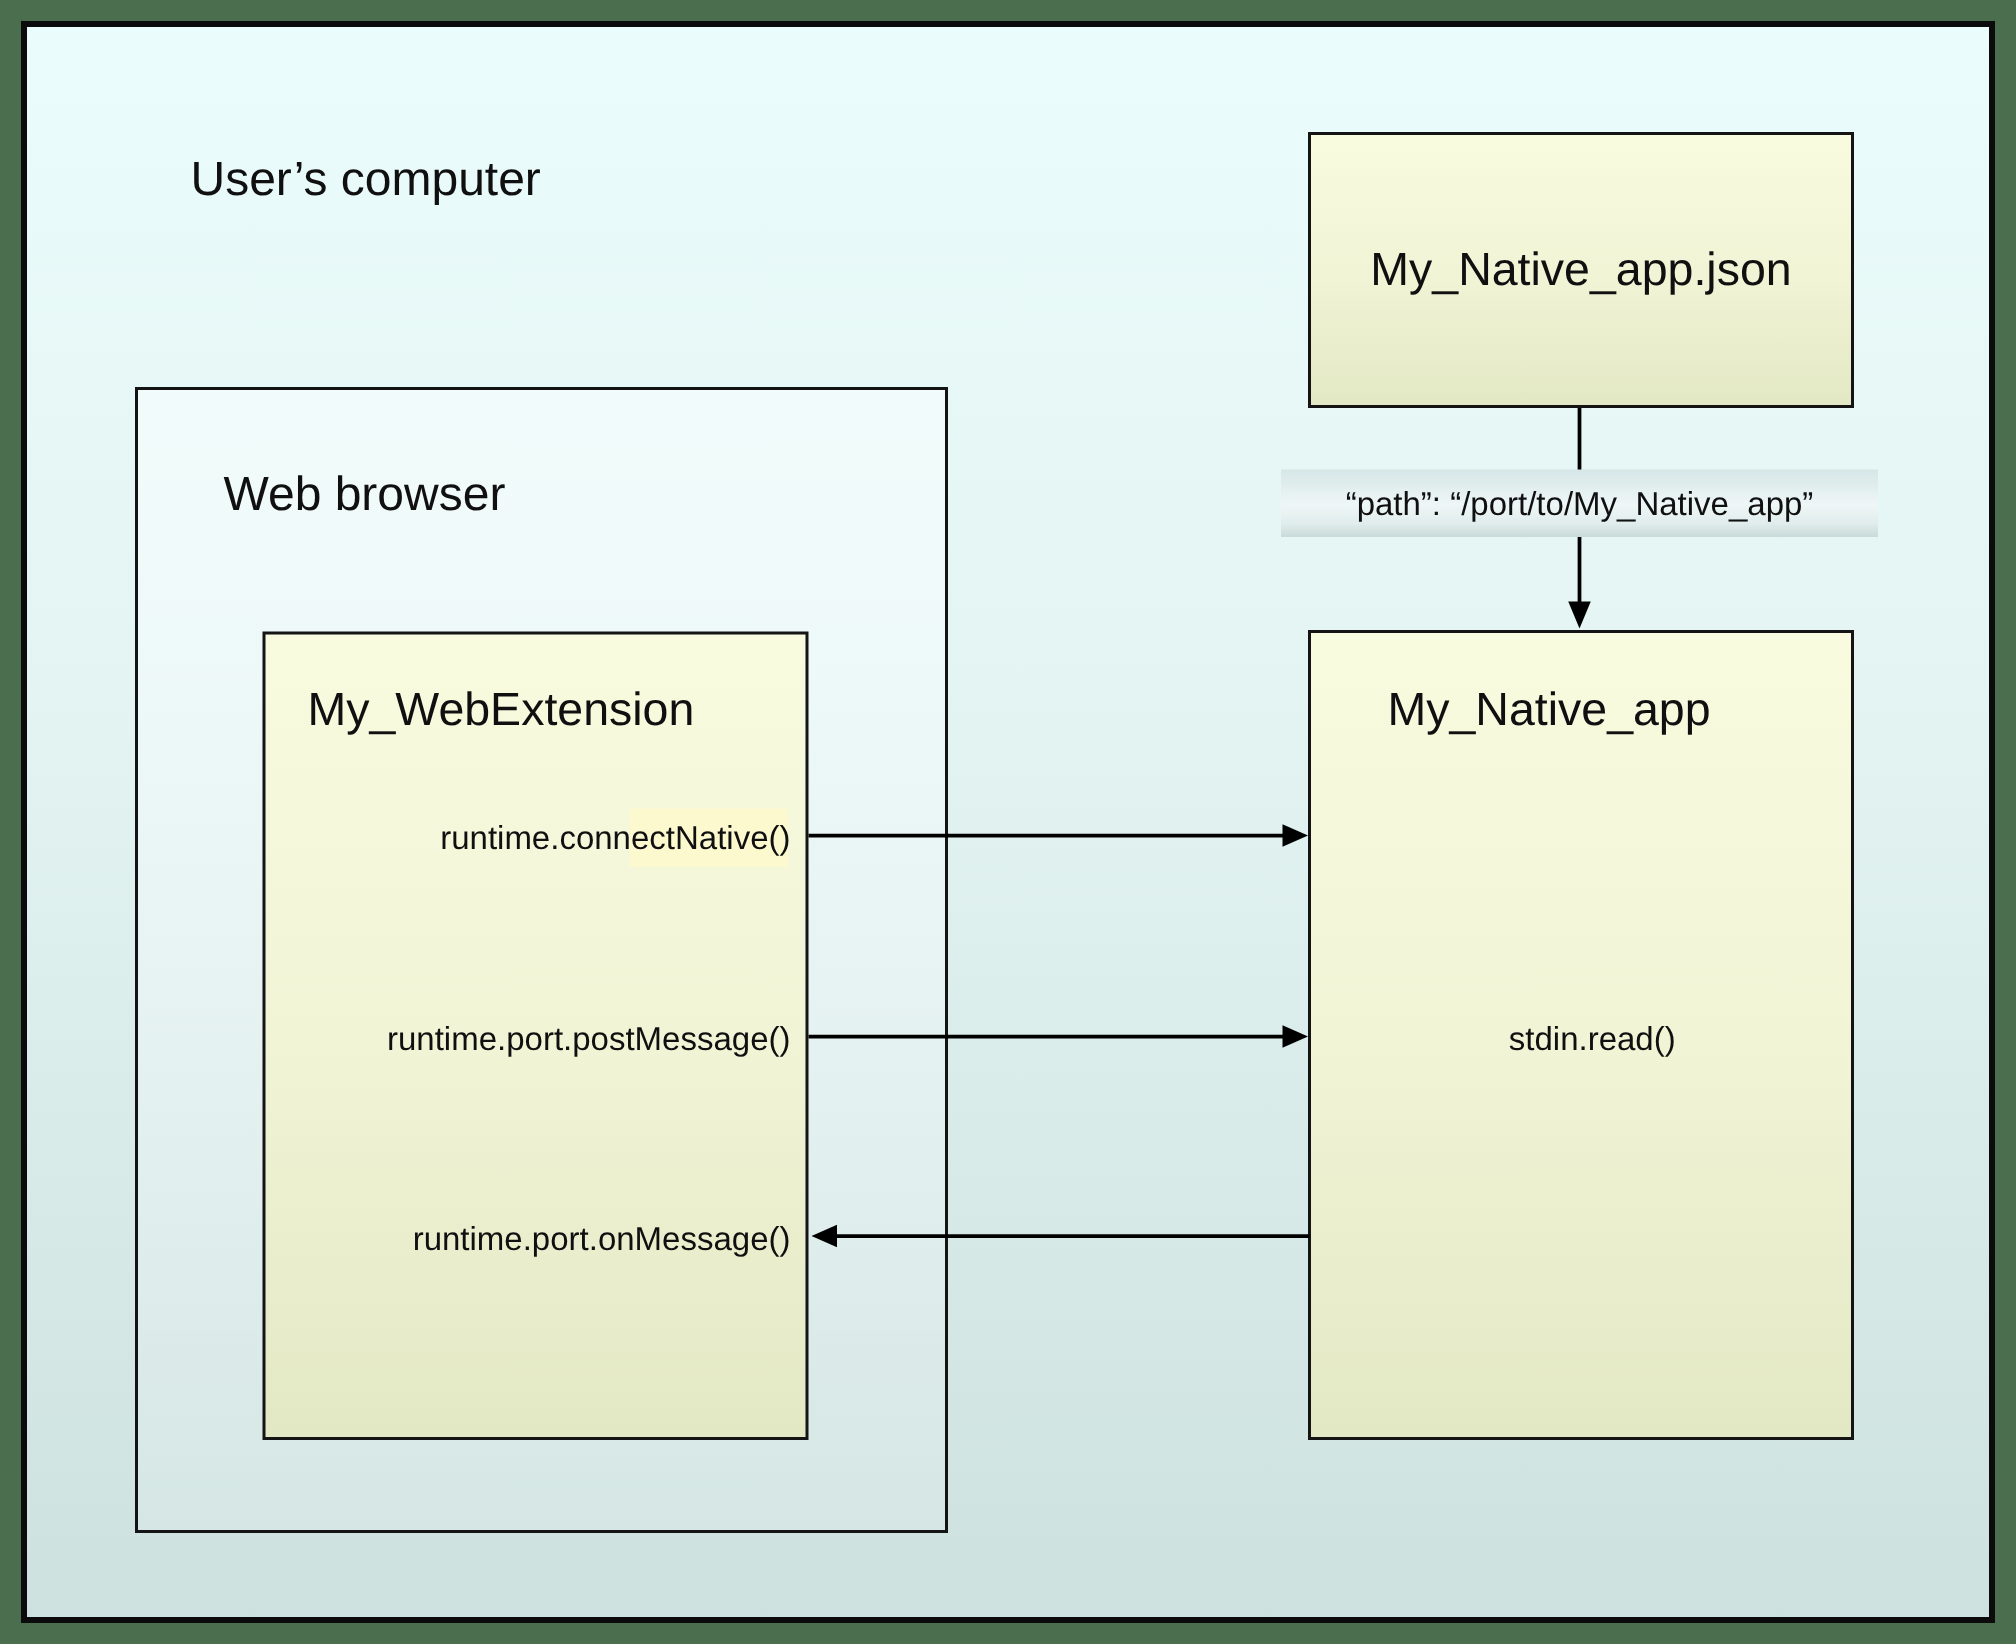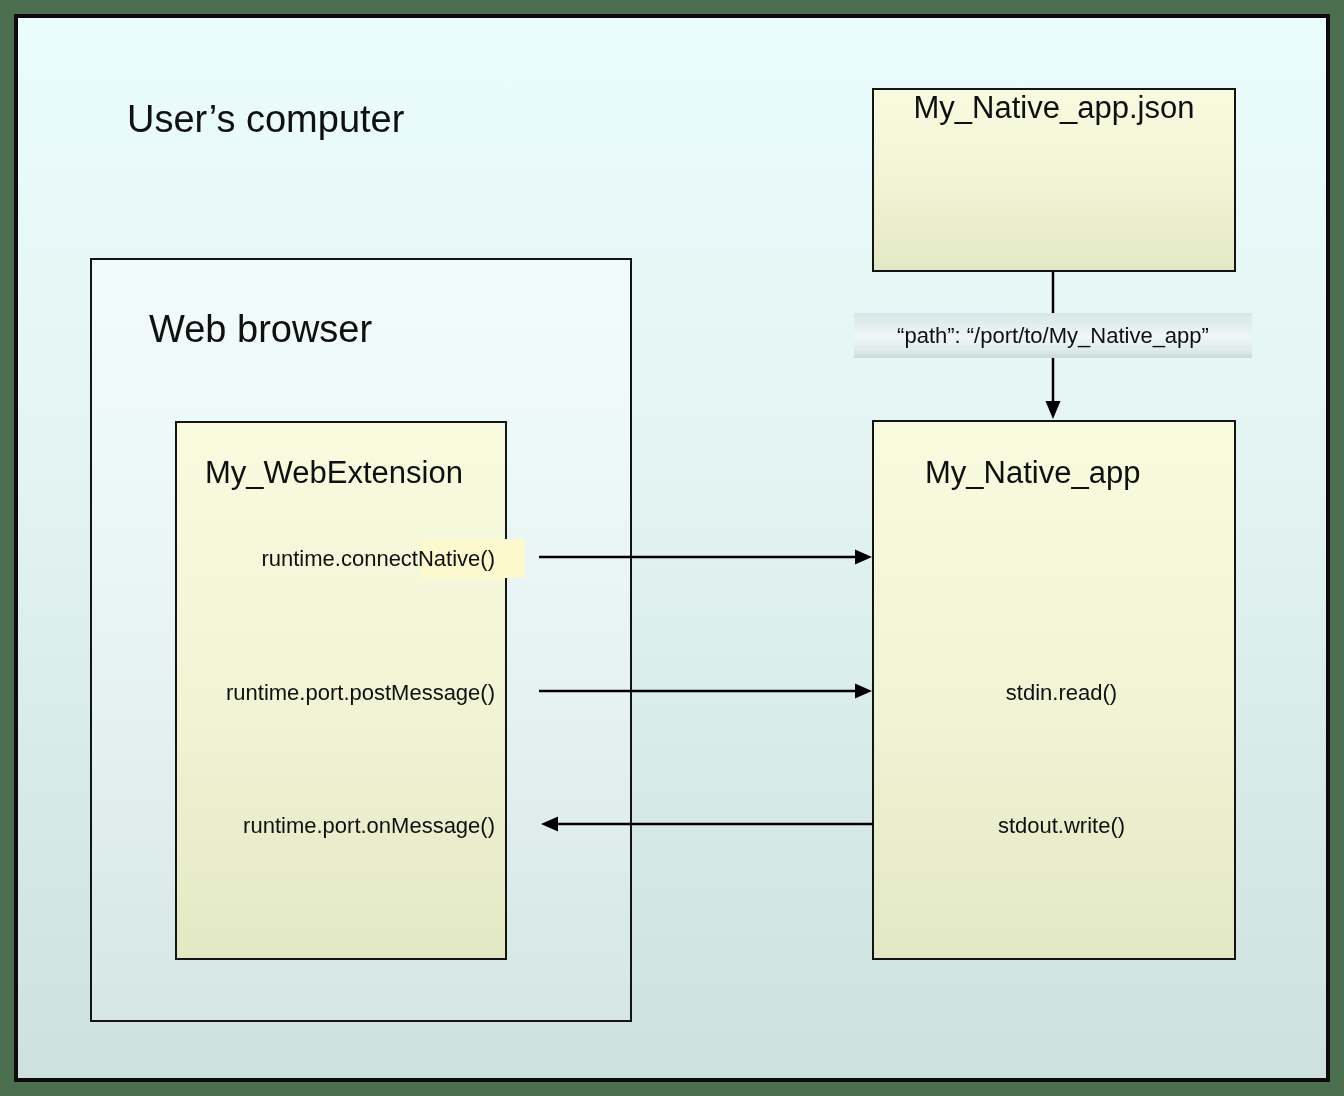--- a/index.html
+++ b/index.html
@@ -23,7 +23,7 @@
 
   .label-big {
     position: absolute;
-    font-size: 38px;
+    font-size: 32px;
     line-height: 38px;
     white-space: nowrap;
     z-index: 2;

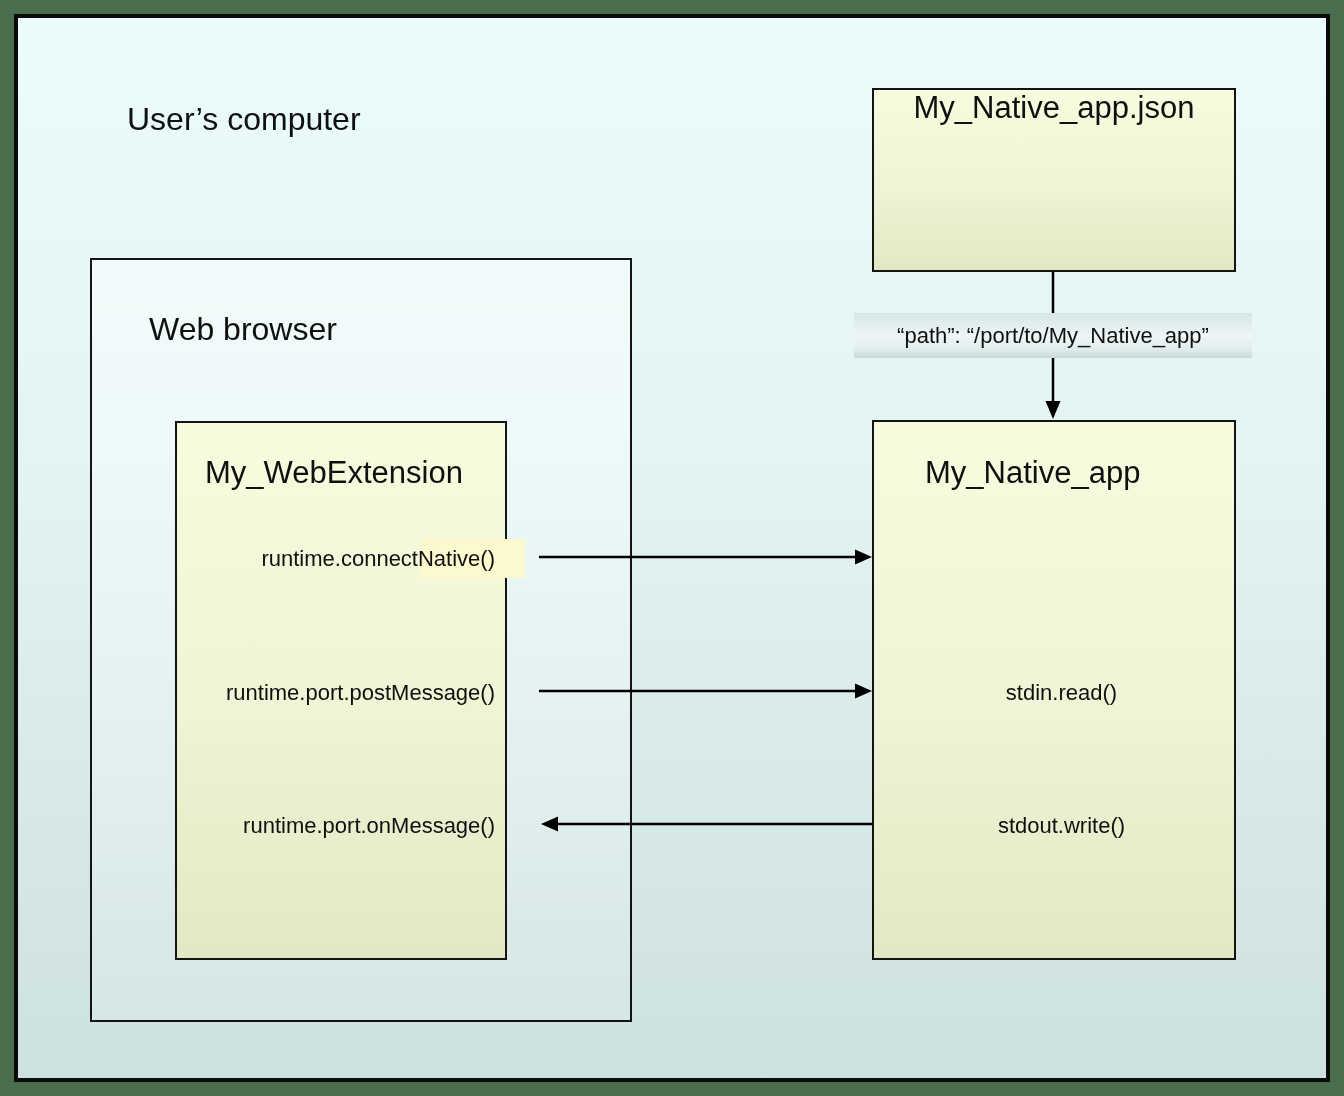--- a/index.html
+++ b/index.html
@@ -98,7 +98,7 @@
   </g>
 </svg>
 
-<div class="box" style="left:872px; top:88px; width:364px; height:184px; display:flex; justify-content:center;">
+<div class="box" style="left:872px; top:88px; width:364px; height:184px; display:flex; align-items:center; justify-content:center;">
   <span class="box-title" style="position:static;">My_Native_app.json</span>
 </div>
 

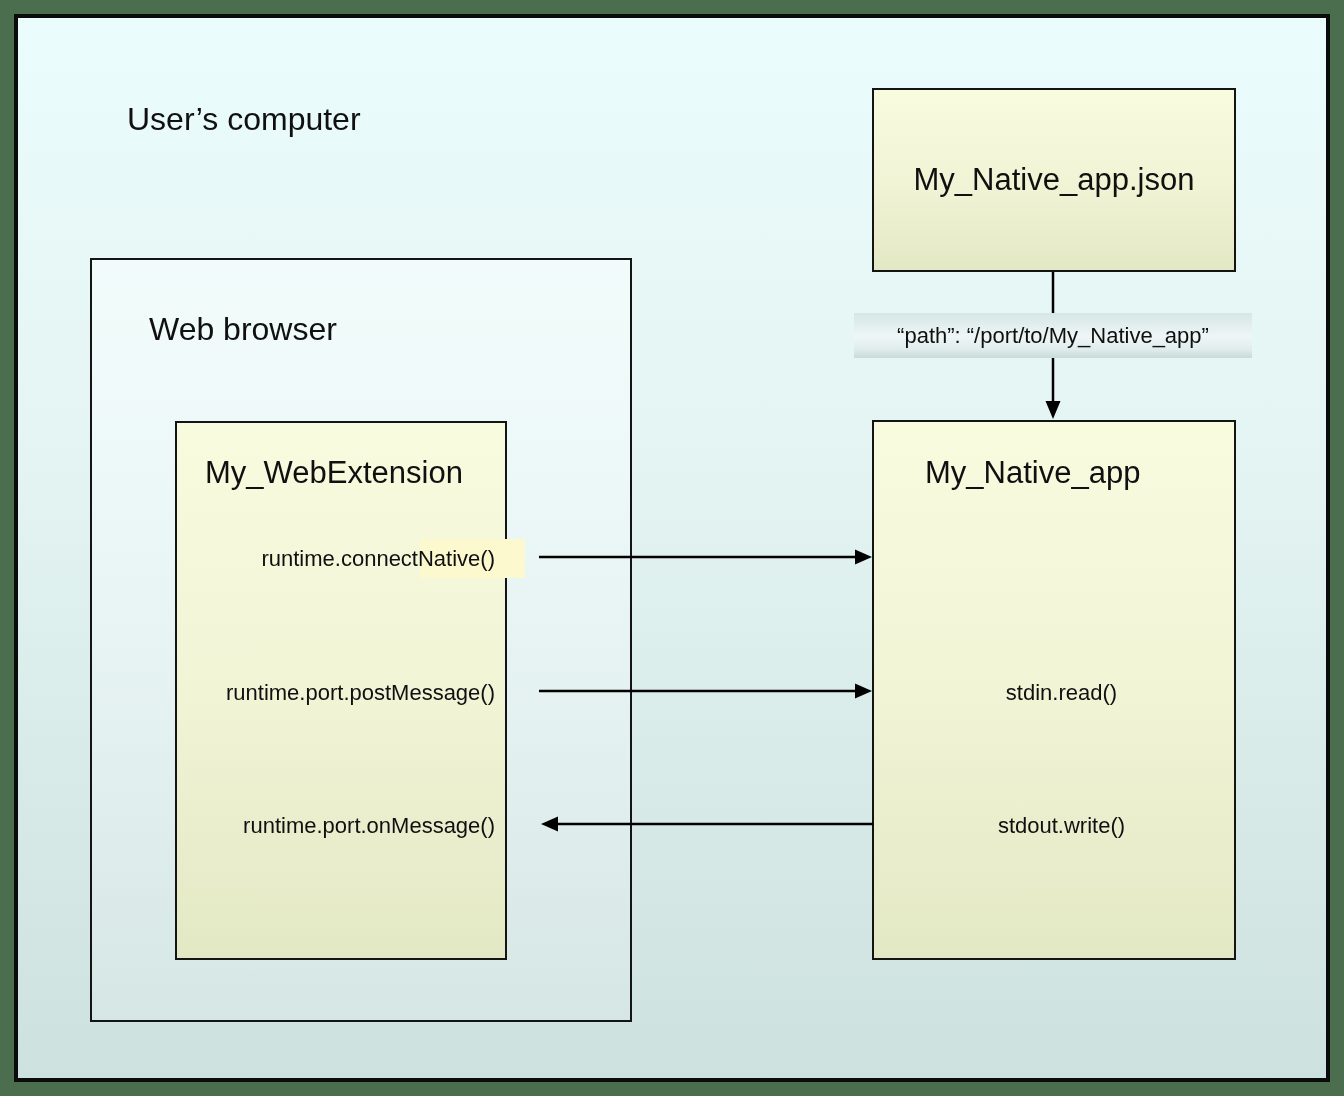--- a/index.html
+++ b/index.html
@@ -109,7 +109,7 @@
 <div class="box browser-box" style="left:90px; top:258px; width:542px; height:764px;"></div>
 <div class="label-big" style="left:149px; top:310px;">Web browser</div>
 
-<div class="box" style="left:175px; top:421px; width:332px; height:539px;">
+<div class="box" style="left:175px; top:421px; width:364px; height:539px;">
   <div class="box-title" style="left:28px; top:32px;">My_WebExtension</div>
   <div class="hl" style="left:243px; top:116px; width:105px; height:39px;"></div>
   <div class="method-layer">

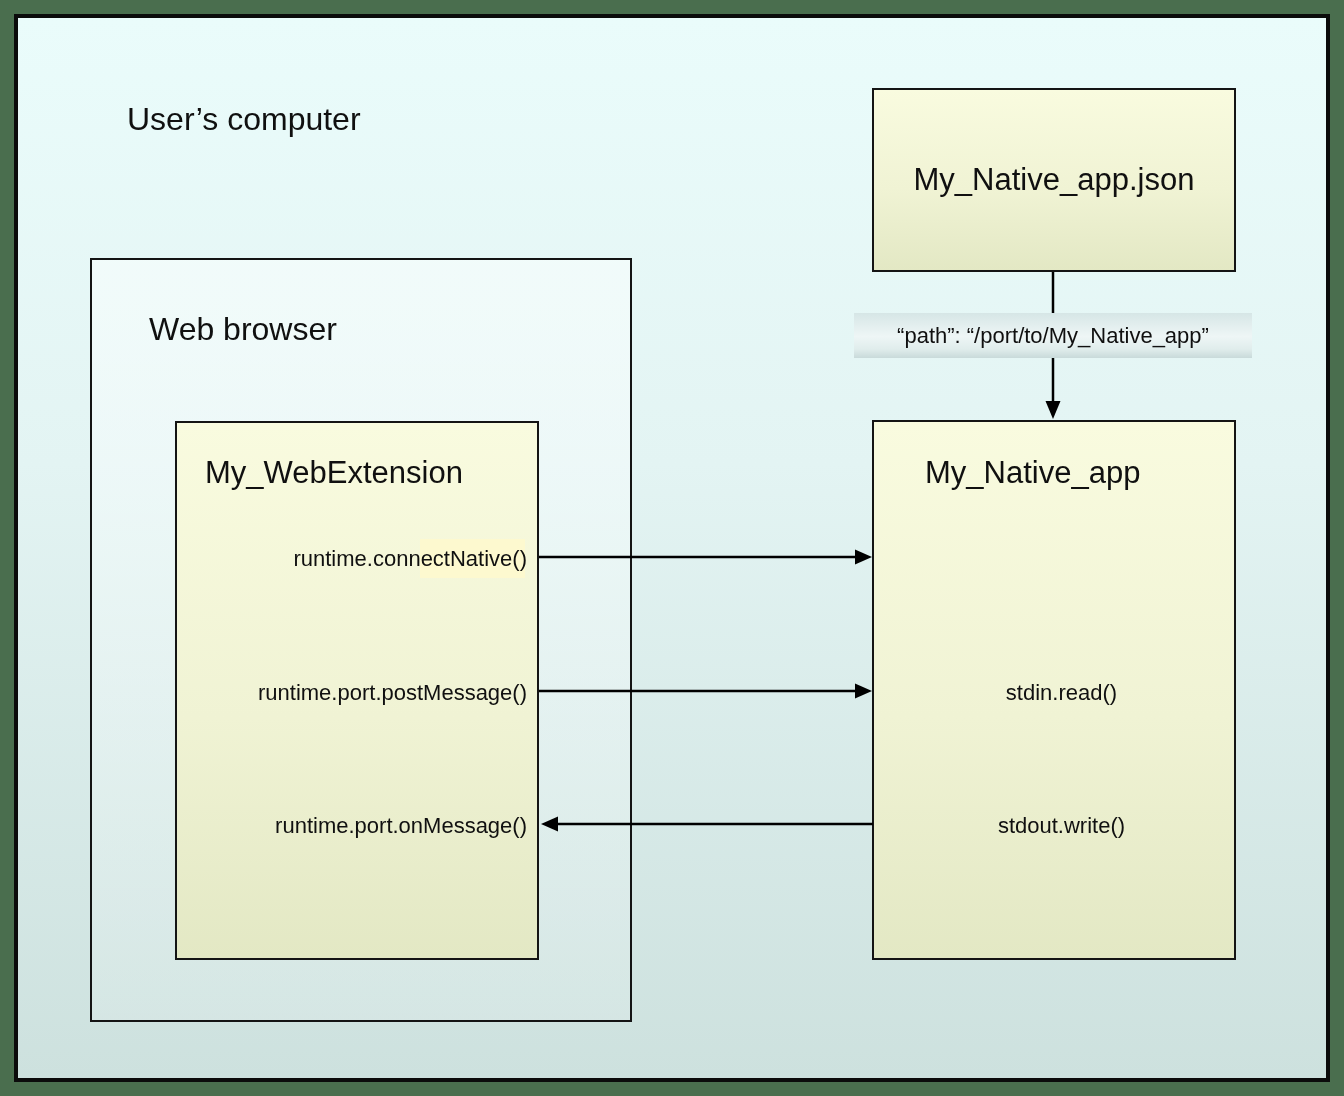--- a/index.html
+++ b/index.html
@@ -123,7 +123,6 @@
   <div class="box-title" style="left:51px; top:33px;">My_Native_app</div>
   <div class="method-layer">
     <div class="method m-left" style="top:257px;">stdin.read()</div>
-    <div class="method m-left" style="top:390px;">stdout.write()</div>
   </div>
 </div>
 

